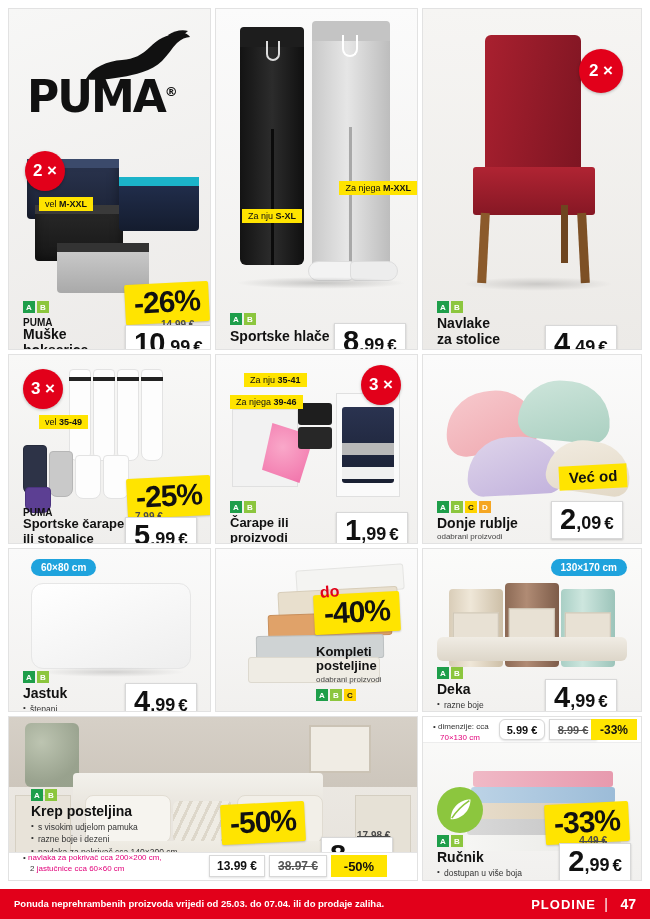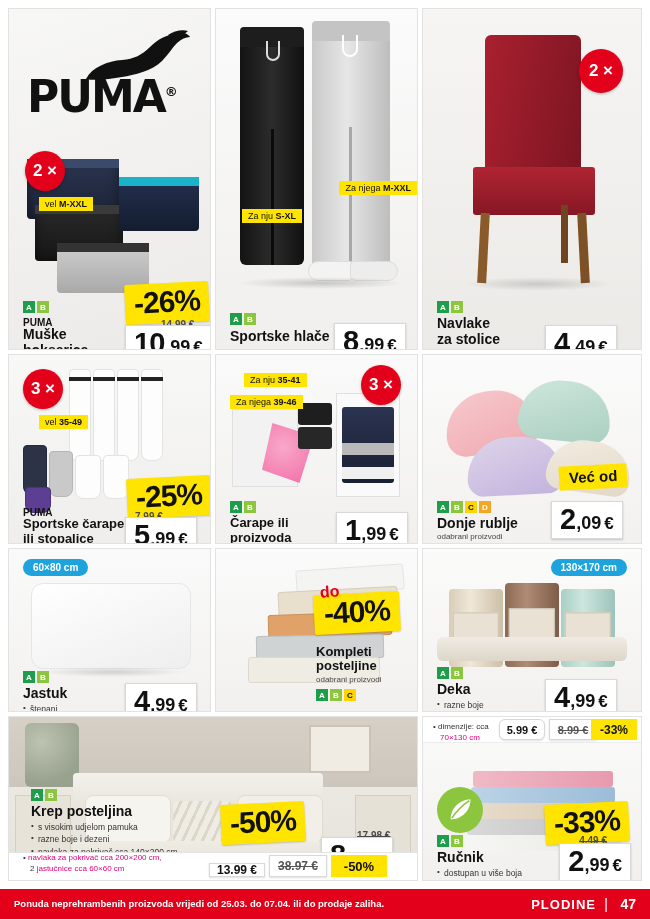--- a/index.html
+++ b/index.html
@@ -435,7 +435,7 @@
     </div>
     <div class="ptitle" style="left:14px; top:161px; font-size:13px;">
       <div>Čarape ili</div>
-      <div>proizvoda</div>
+      <div>proizvodi</div>
     </div>
 
     <div class="price" style="left:120px; top:157px;">

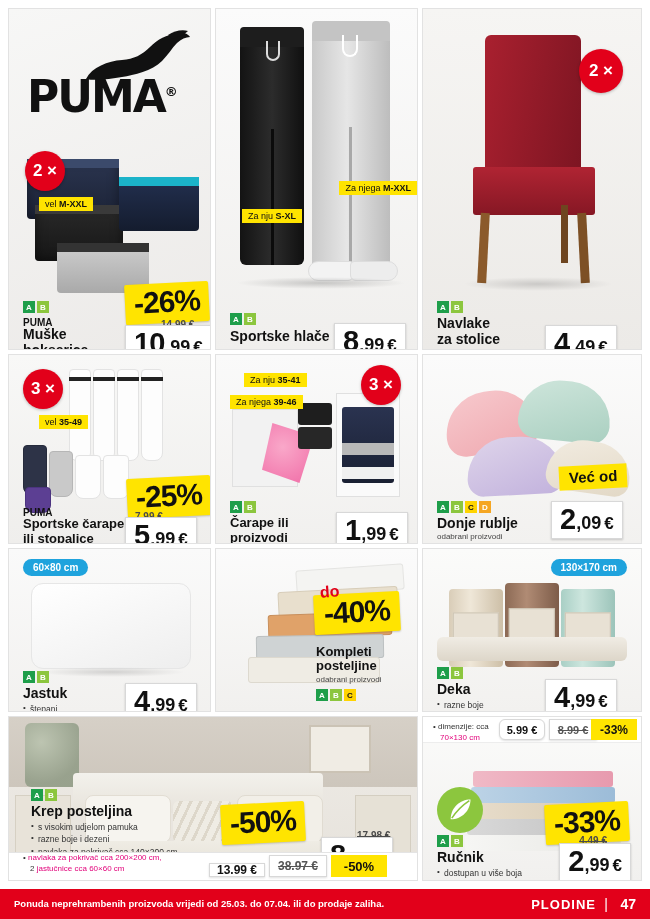--- a/index.html
+++ b/index.html
@@ -98,6 +98,7 @@
     border-radius: 10px;
     font-weight: bold;
     white-space: nowrap;
+    margin-left: 8px;
   }
 
   

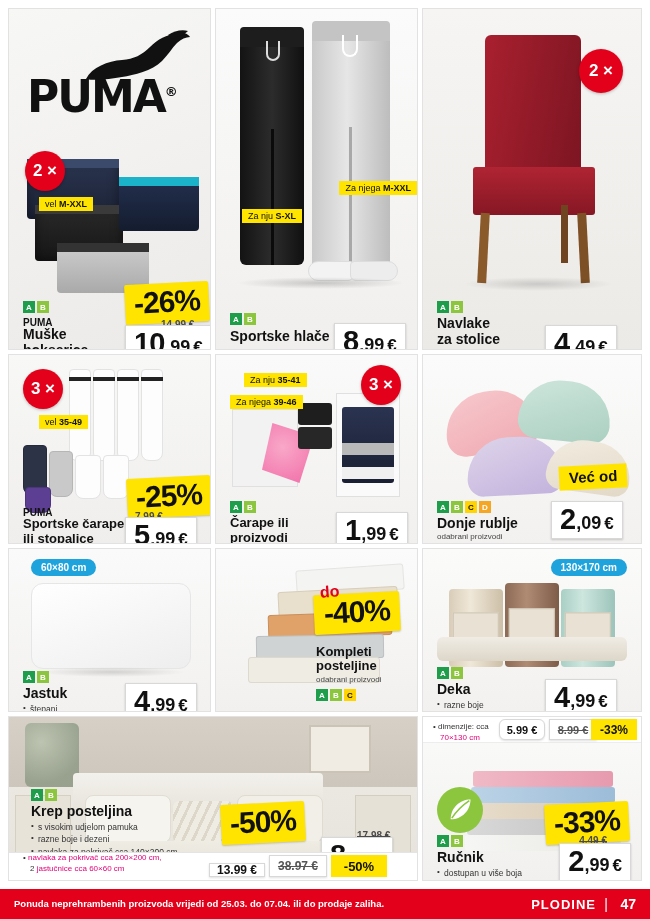--- a/index.html
+++ b/index.html
@@ -600,7 +600,7 @@
       <div>• <span class="pink">navlaka za pokrivač cca 200×200 cm,</span></div>
       <div style="padding-left:7px;">2 <span class="pink">jastučnice cca 60×60 cm</span></div>
     </div>
-    <div class="minibox" style="left:200px; bottom:3px; width:56px; height:14px;">13.99 €</div>
+    <div class="minibox" style="left:200px; bottom:3px; width:56px; height:22px;">13.99 €</div>
     <div class="minibox" style="left:260px; bottom:3px; width:58px; height:22px; text-decoration:line-through; color:#555;">38.97 €</div>
     <div style="position:absolute; left:322px; bottom:3px; width:56px; height:22px; background:#ffe400; color:#111;
                 font-size:13px; font-weight:bold; display:flex; align-items:center; justify-content:center;">-50%</div>

